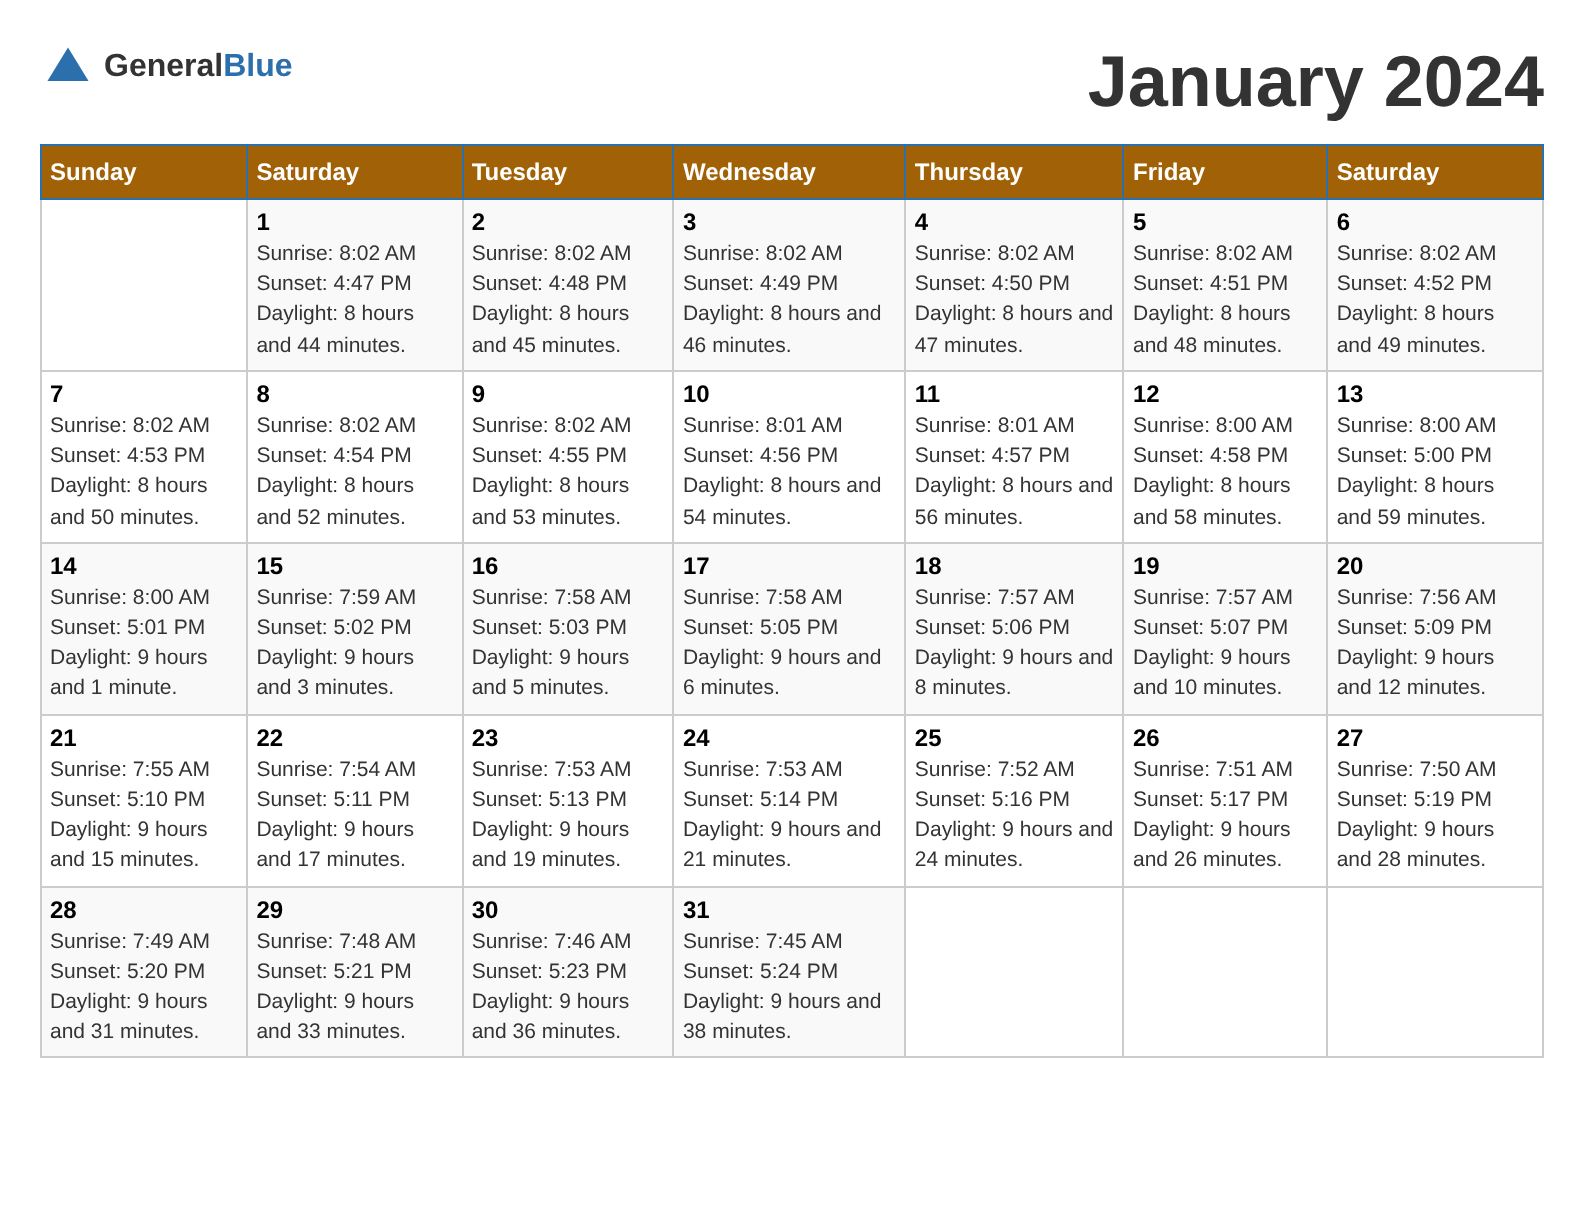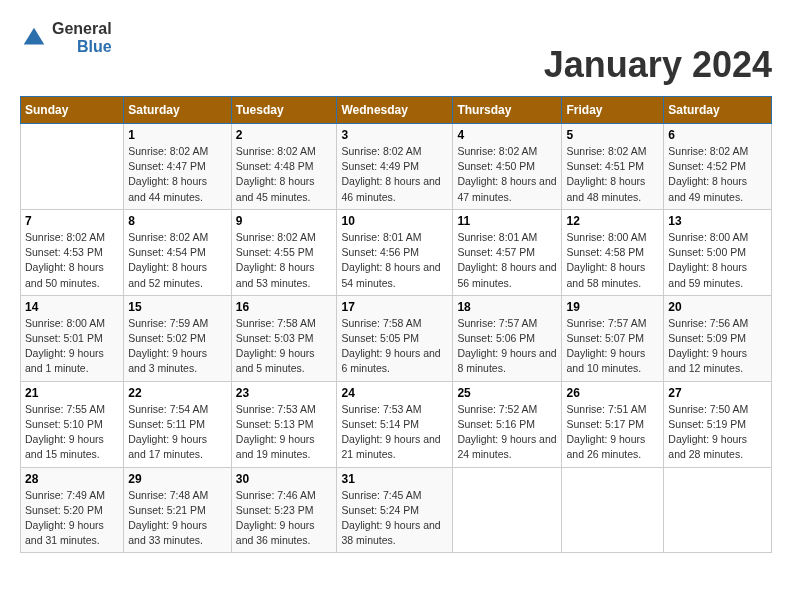--- a/index.html
+++ b/index.html
@@ -23,9 +23,8 @@
     }
     .logo-text {
       display: flex;
-      flex-direction: column;
+      flex-direction: row;
       line-height: 1.1;
-      align-items: flex-end;
     }
     .logo-general {
       font-size: 16px;

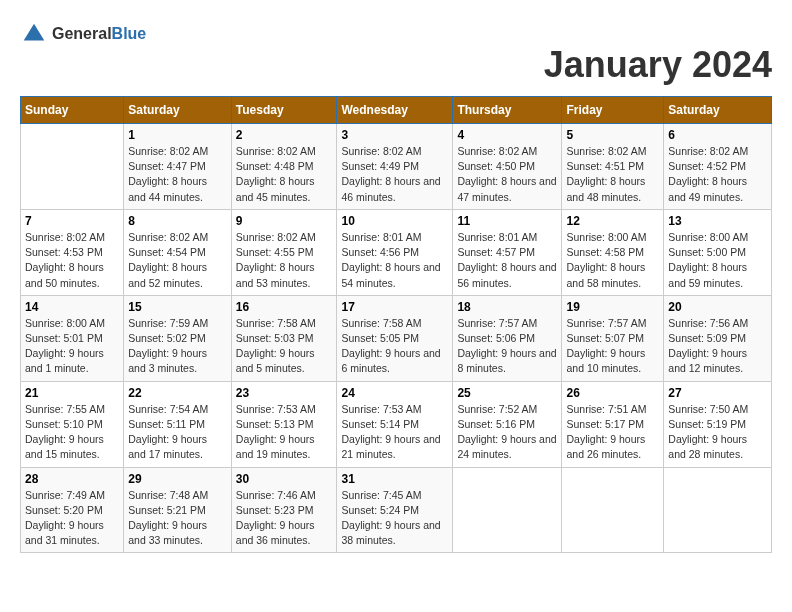--- a/index.html
+++ b/index.html
@@ -42,7 +42,6 @@
     }
     .title-area {
       text-align: left;
-      margin-top: 24px;
     }
     .main-title {
       font-size: 36px;

